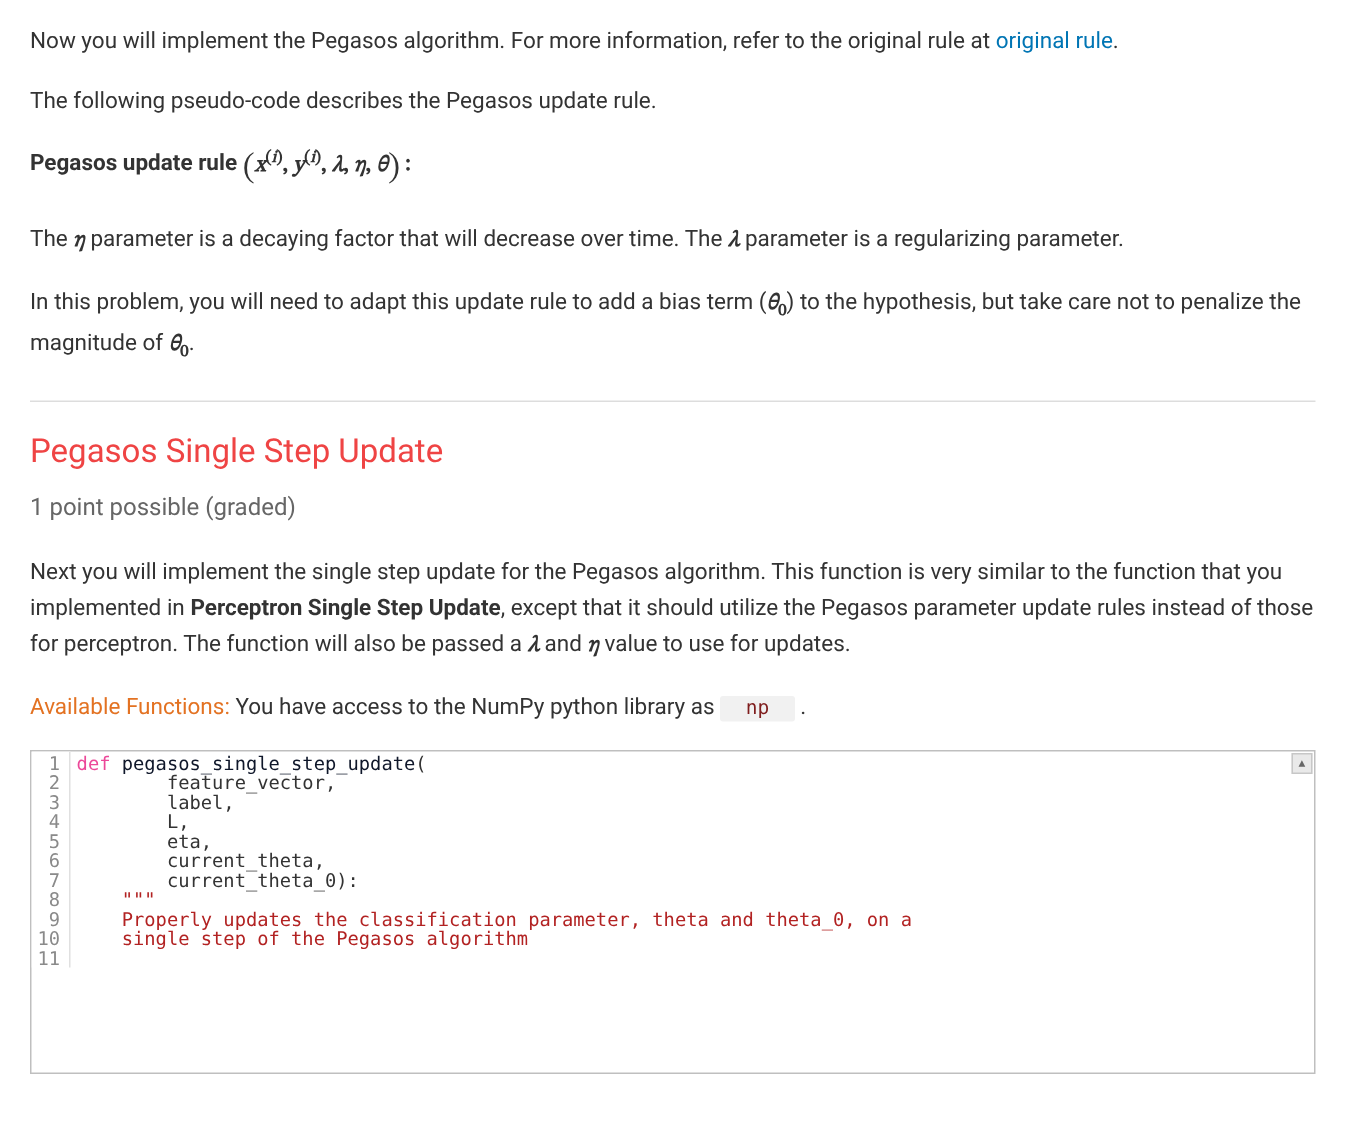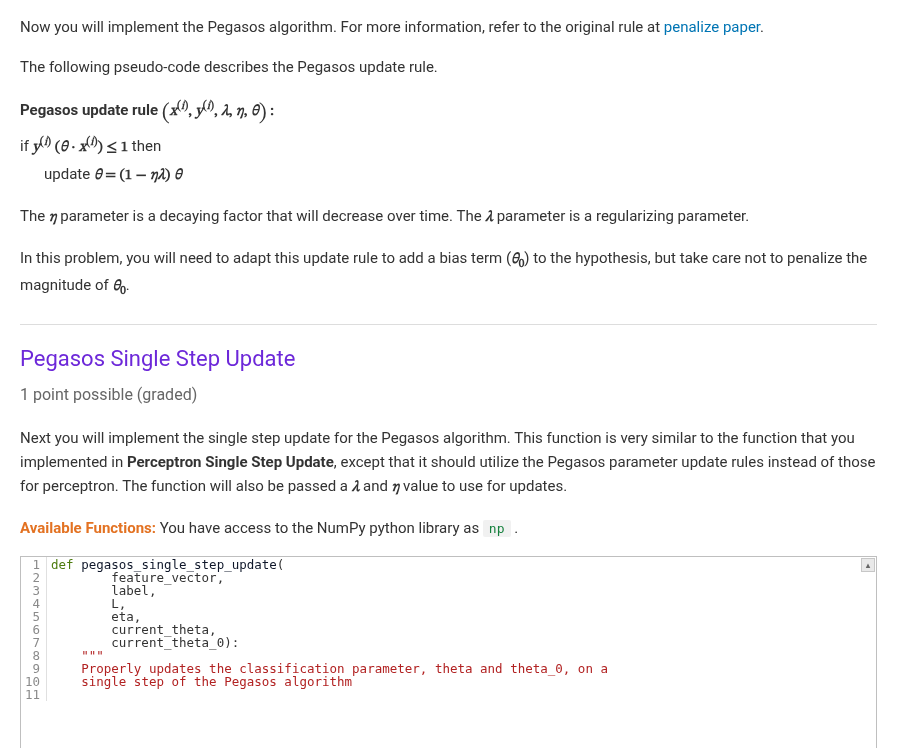--- a/index.html
+++ b/index.html
@@ -132,7 +132,7 @@
 <body>
 
 <p>
-  <span>Now you will implement the Pegasos algorithm. For more information, refer to the original rule at </span><a href="#">penalize paper</a><span>.</span>
+  <span>Now you will implement the Pegasos algorithm. For more information, refer to the original rule at </span><a href="#">original rule</a><span>.</span>
 </p>
 
 <p>The following pseudo-code describes the Pegasos update rule.</p>

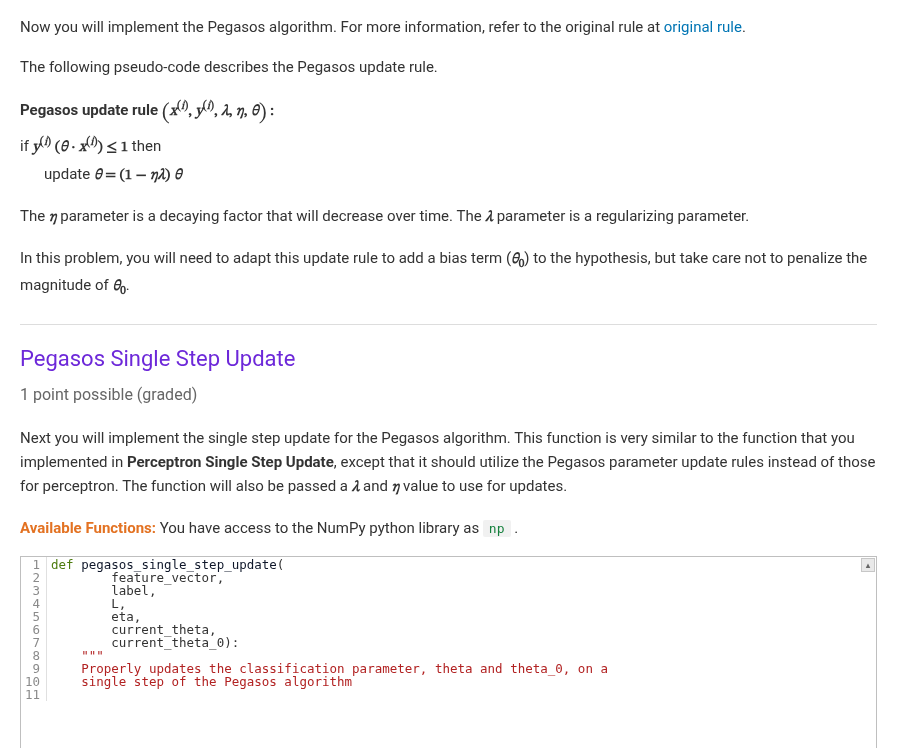--- a/index.html
+++ b/index.html
@@ -142,9 +142,6 @@
     <b>Pegasos update rule</b>
     <span class="math lparen-big">(</span><span class="math bold"><i>x</i><span class="sup">(<i>i</i>)</span>, <i>y</i><span class="sup">(<i>i</i>)</span>, <i>λ</i>, <i>η</i>, <i>θ</i></span><span class="math lparen-big">)</span><b class="math"> :</b>
   </div>
-  <div class="update-line">
-    <span>if </span><span class="math bold"><i>y</i><span class="sup">(<i>i</i>)</span> (<i>θ</i> · <i>x</i><span class="sup">(<i>i</i>)</span>) ≤ 1</span><span> then</span>
-  </div>
   <div class="update-line indent-1">
     <span>update </span><span class="math bold"><i>θ</i> = (1 − <i>ηλ</i>) <i>θ</i></span>
   </div>

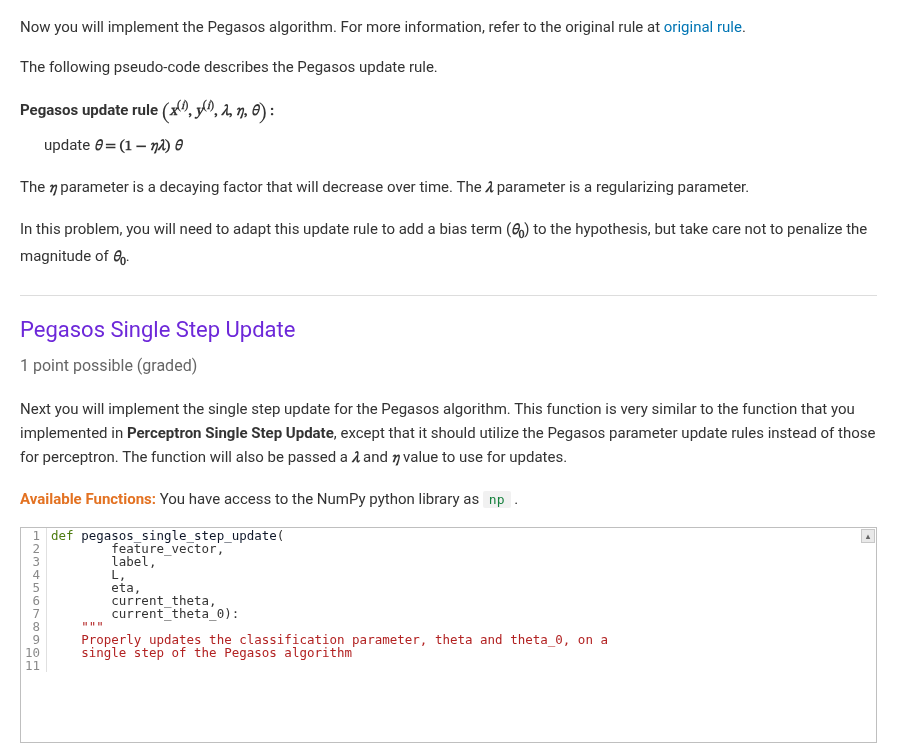--- a/index.html
+++ b/index.html
@@ -142,9 +142,6 @@
     <b>Pegasos update rule</b>
     <span class="math lparen-big">(</span><span class="math bold"><i>x</i><span class="sup">(<i>i</i>)</span>, <i>y</i><span class="sup">(<i>i</i>)</span>, <i>λ</i>, <i>η</i>, <i>θ</i></span><span class="math lparen-big">)</span><b class="math"> :</b>
   </div>
-  <div class="update-line indent-1">
-    <span>update </span><span class="math bold"><i>θ</i> = (1 − <i>ηλ</i>) <i>θ</i></span>
-  </div>
 </div>
 
 <p>

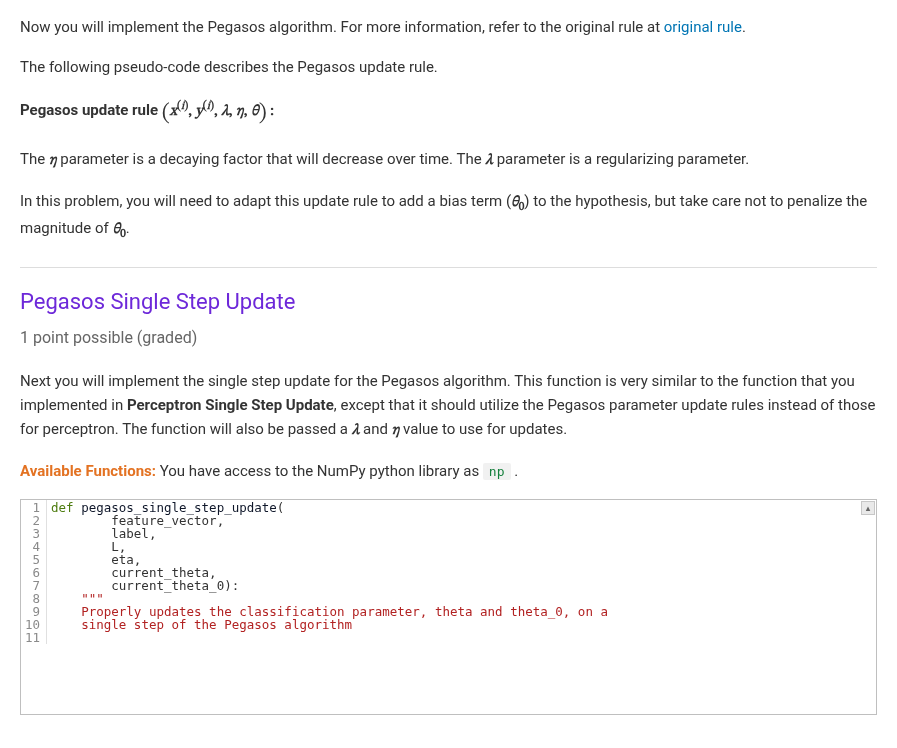--- a/index.html
+++ b/index.html
@@ -48,7 +48,7 @@
     h2.section-title {
       font-size: 22px;
       font-weight: 400;
-      color: #6d28d9;
+      color: #ef4444;
       margin-bottom: 6px;
     }
     .points {

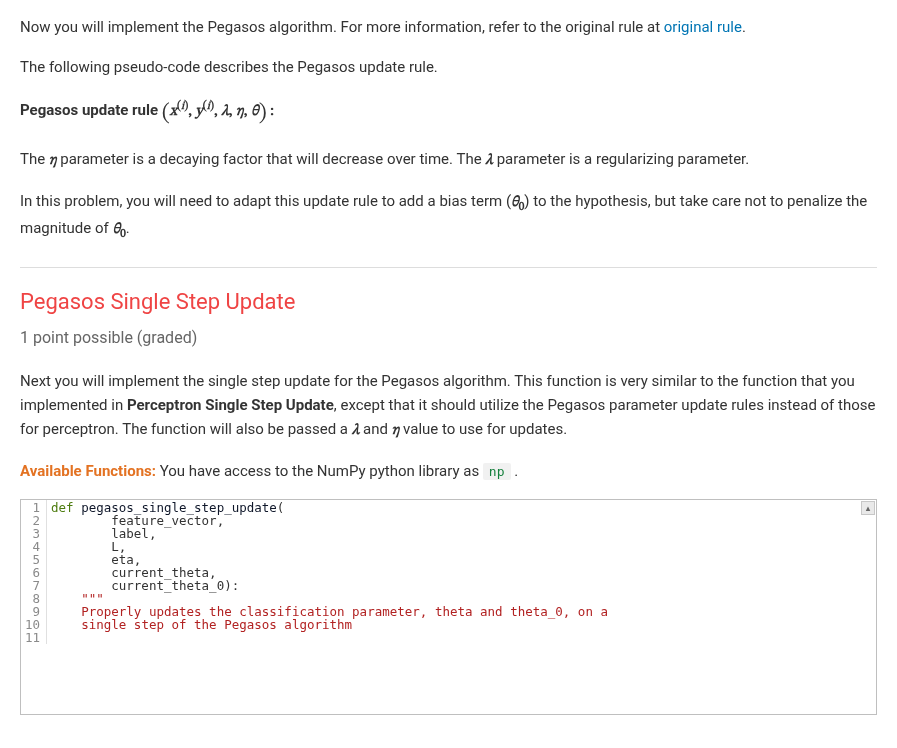--- a/index.html
+++ b/index.html
@@ -58,7 +58,7 @@
     }
     .avail-label {
       color: #e37222;
-      font-weight: 700;
+      font-weight: 400;
     }
     .np-code {
       background: #f1f1f1;

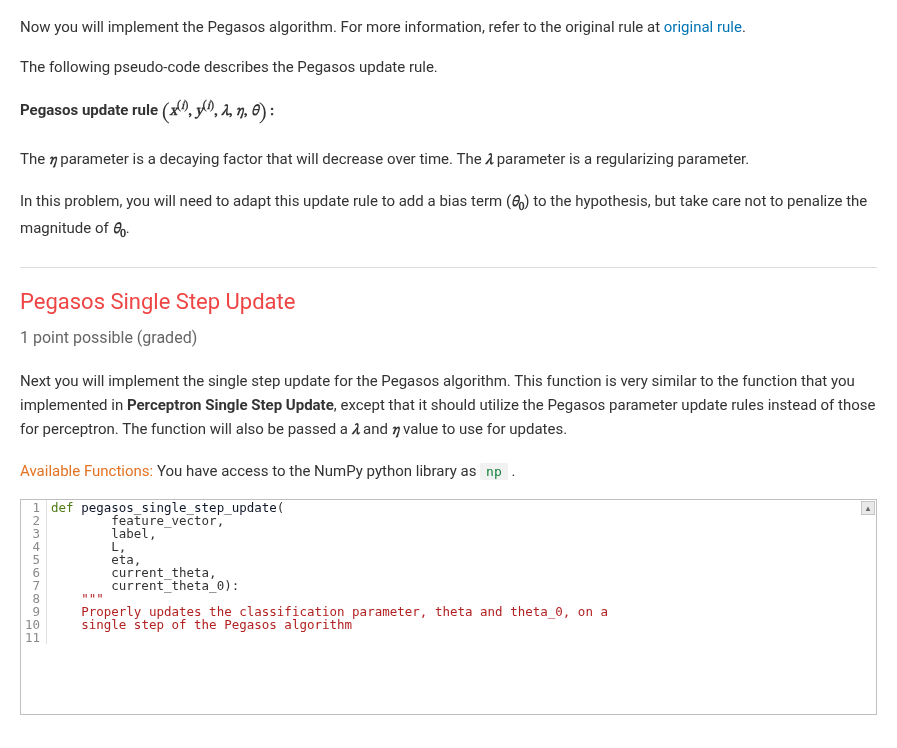--- a/index.html
+++ b/index.html
@@ -62,10 +62,10 @@
     }
     .np-code {
       background: #f1f1f1;
-      color: #15803d;
+      color: #7f1d1d;
       font-family: "Consolas", "Monaco", monospace;
       font-size: 13px;
-      padding: 1px 6px;
+      padding: 1px 17px;
       border-radius: 2px;
     }
     .code-editor-wrapper {

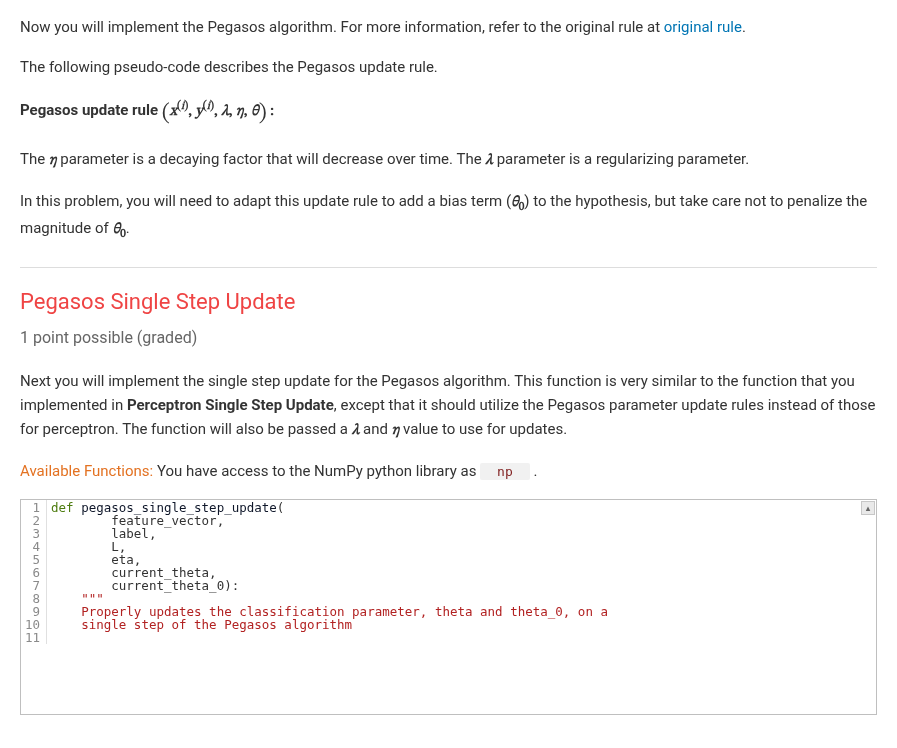--- a/index.html
+++ b/index.html
@@ -106,7 +106,7 @@
       height: 13px;
       line-height: 13px;
     }
-    .kw { color: #4d7c0f; }
+    .kw { color: #ec4899; }
     .fn { color: #0f172a; }
     .str { color: #b22222; }
     .scroll-btn {

